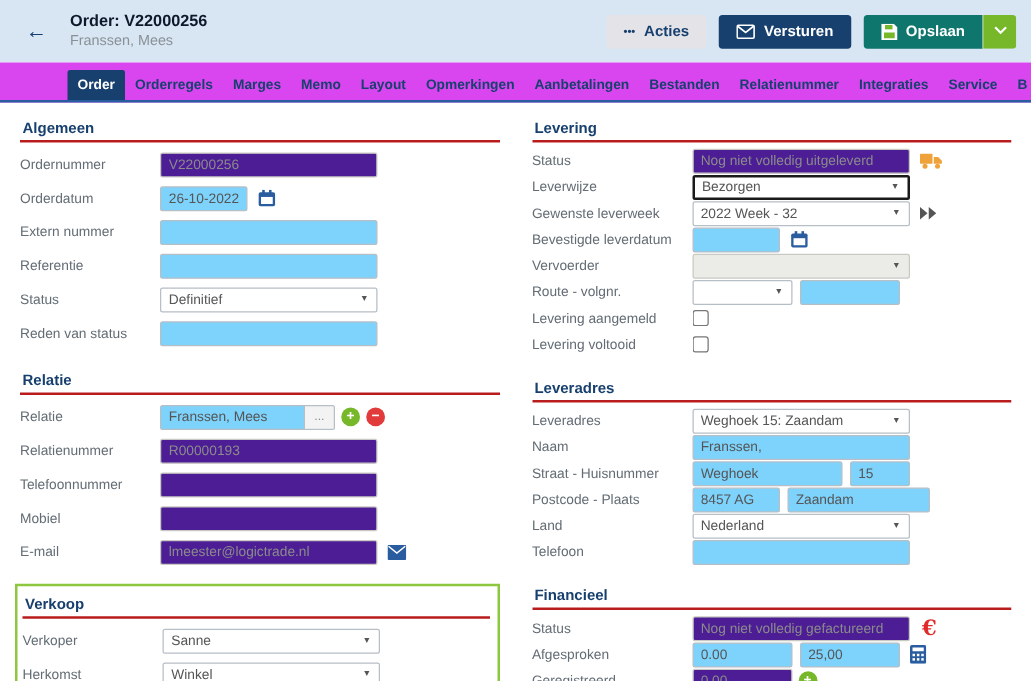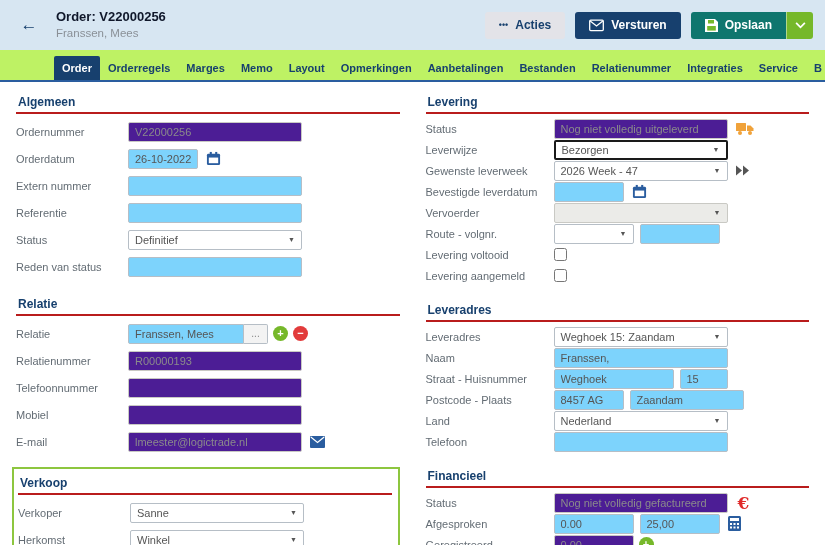--- a/index.html
+++ b/index.html
@@ -26,7 +26,7 @@
                     border-radius:0 3px 3px 0; display:flex; align-items:center; justify-content:center; cursor:pointer; }
   
   .tabs { display:flex; align-items:flex-end; padding:6px 6px 0 54px; border-bottom:2px solid #2a5d9f;
-          background:#bef264; overflow:hidden; }
+          background:#d946ef; overflow:hidden; }
   .tab { padding:6px 8px; color:#17406e; font-weight:bold; font-size:11px; white-space:nowrap;
          cursor:pointer; flex-shrink:0; }
   .tab.active { background:#17406e; color:#fff; border-radius:2px 2px 0 0; }

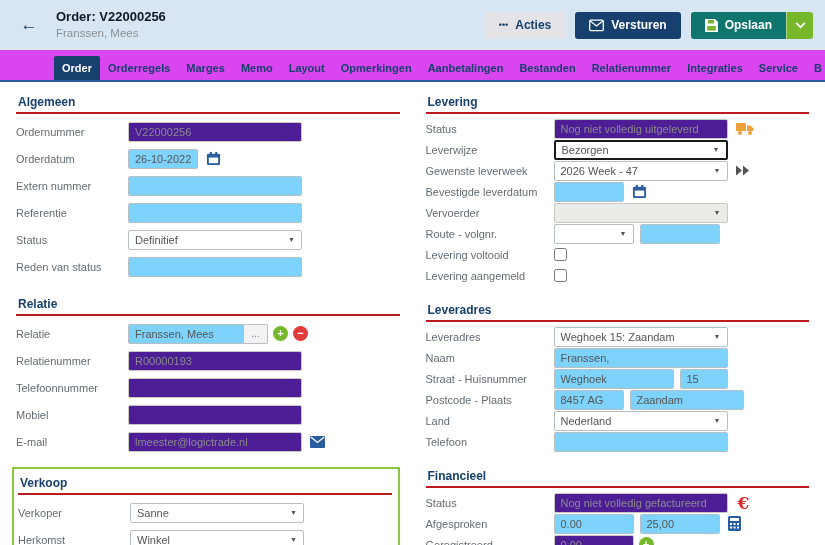--- a/index.html
+++ b/index.html
@@ -252,7 +252,7 @@
       <div class="row">
         <div class="label">Gewenste leverweek</div>
         <div class="sel w-std">
-          <span>2026 Week - 47</span>
+          <span>2022 Week - 32</span>
           <span class="caret">▼</span>
         </div>
         <span class="field-icon">

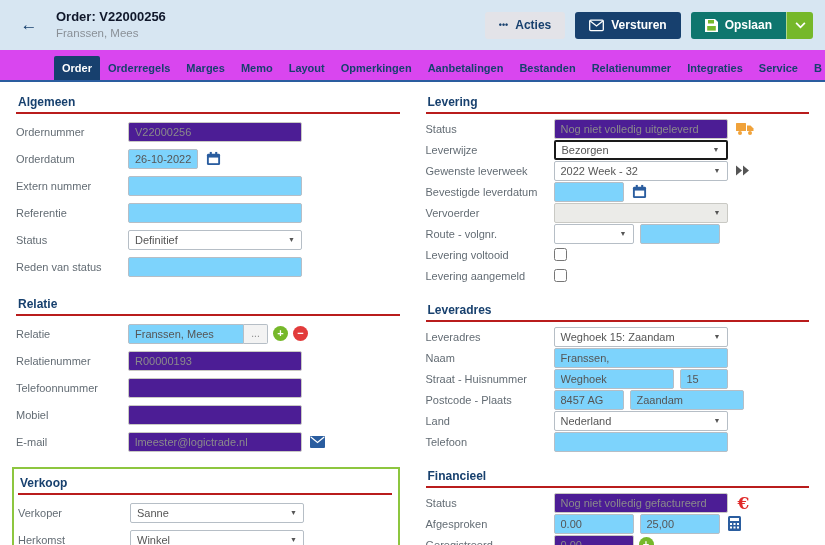--- a/index.html
+++ b/index.html
@@ -290,11 +290,11 @@
         <input class="txt w-sm" style="margin-left: 6px;" value="">
       </div>
       <div class="row">
+        <div class="label">Levering aangemeld</div>
+        <input type="checkbox" class="cb" style="">
+      </div>
+      <div class="row">
         <div class="label">Levering voltooid</div>
-        <input type="checkbox" class="cb" style="">
-      </div>
-      <div class="row">
-        <div class="label">Levering aangemeld</div>
         <input type="checkbox" class="cb" style="">
       </div>
     </div>

